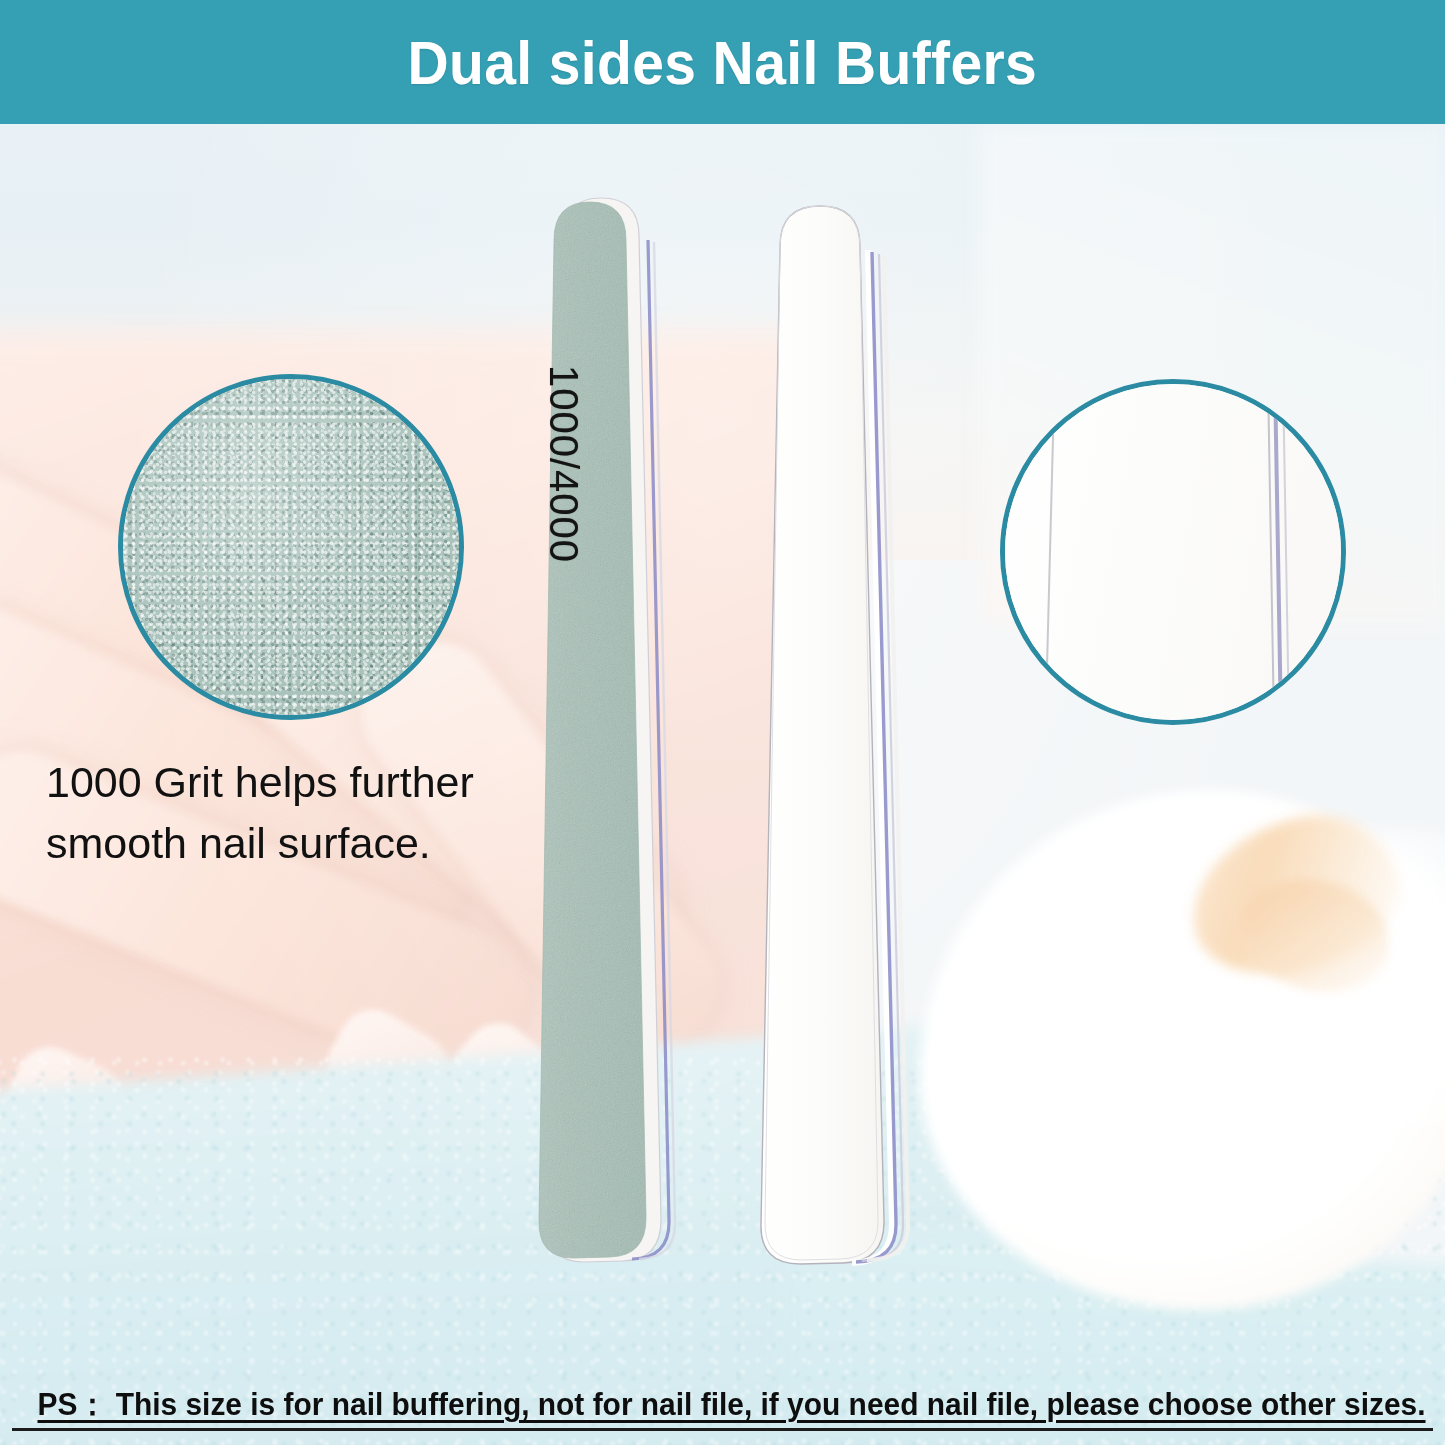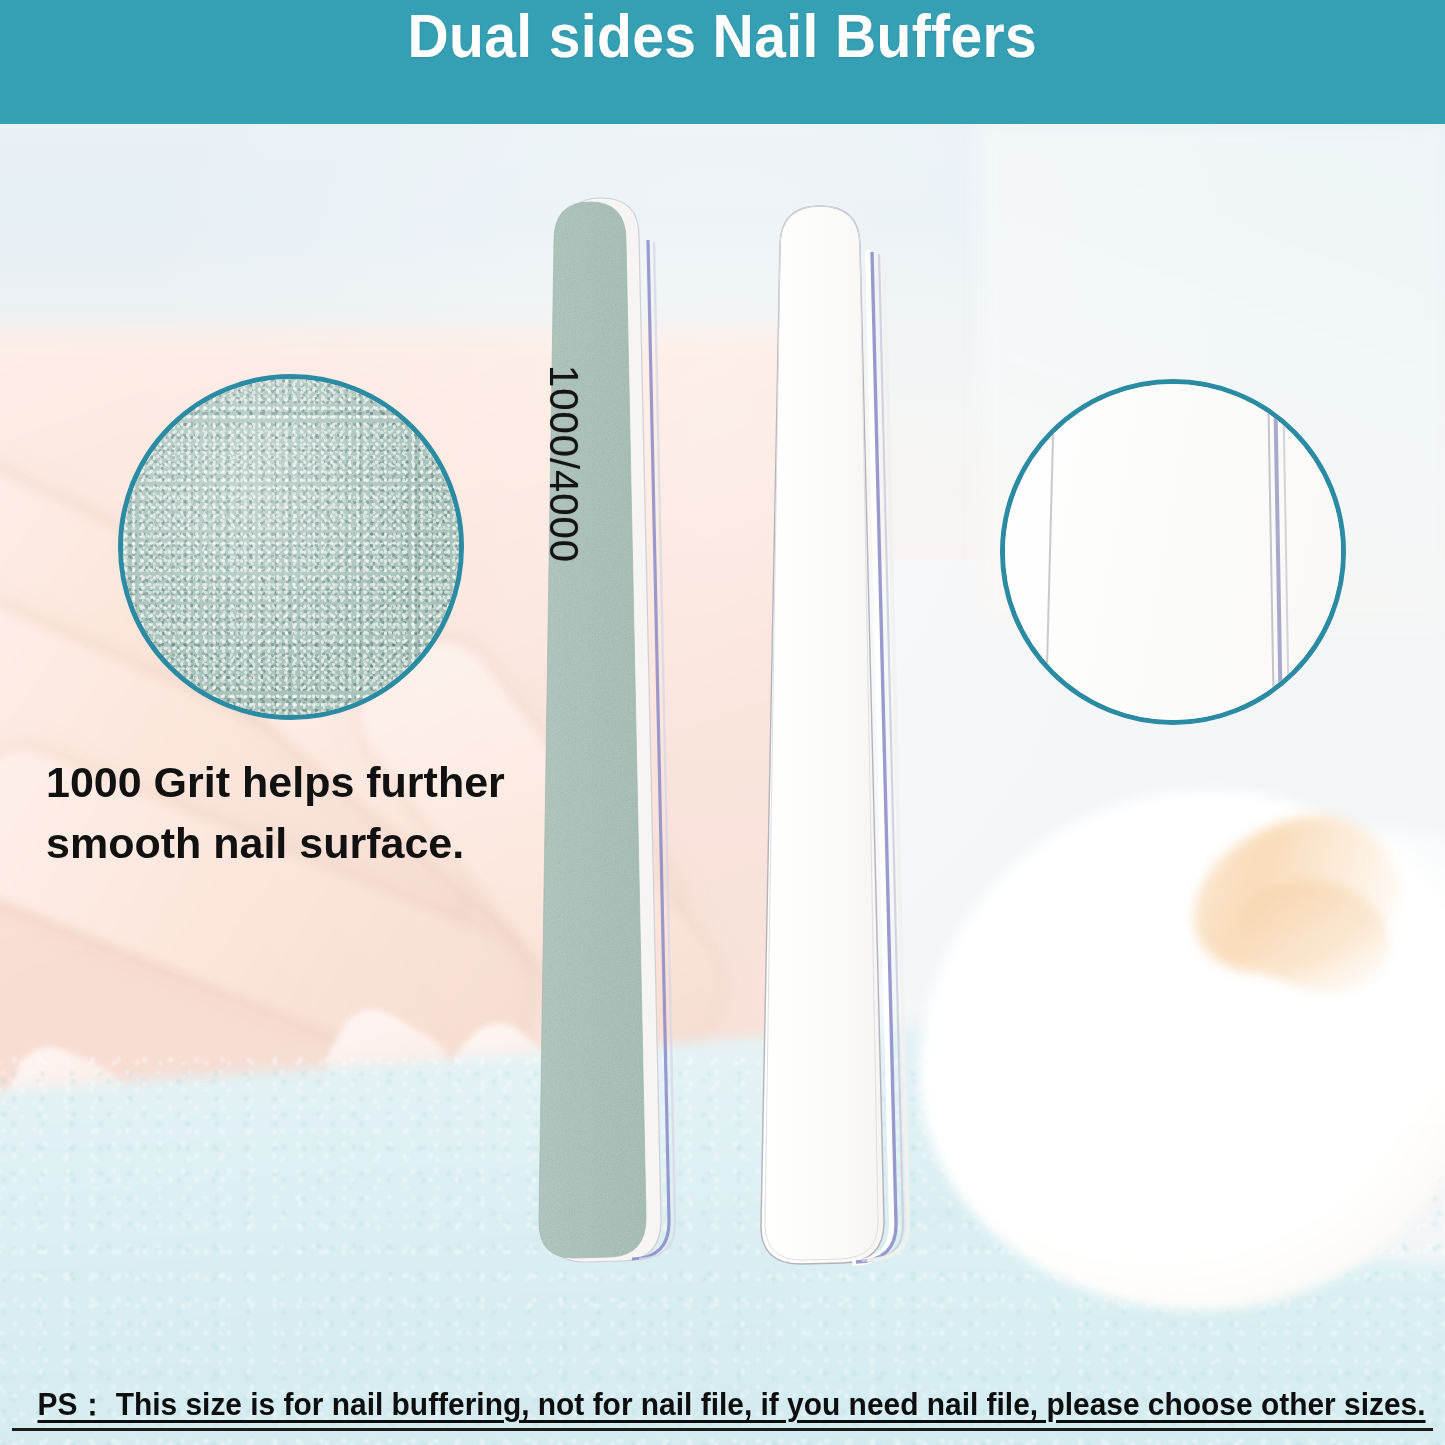--- a/index.html
+++ b/index.html
@@ -99,7 +99,7 @@
   
   .header{
     position:absolute;left:0;top:0;width:1445px;height:124px;
-    display:flex;align-items:flex-start;justify-content:center;
+    display:flex;align-items:center;justify-content:center;
     z-index:40;
   }
   .header-title{

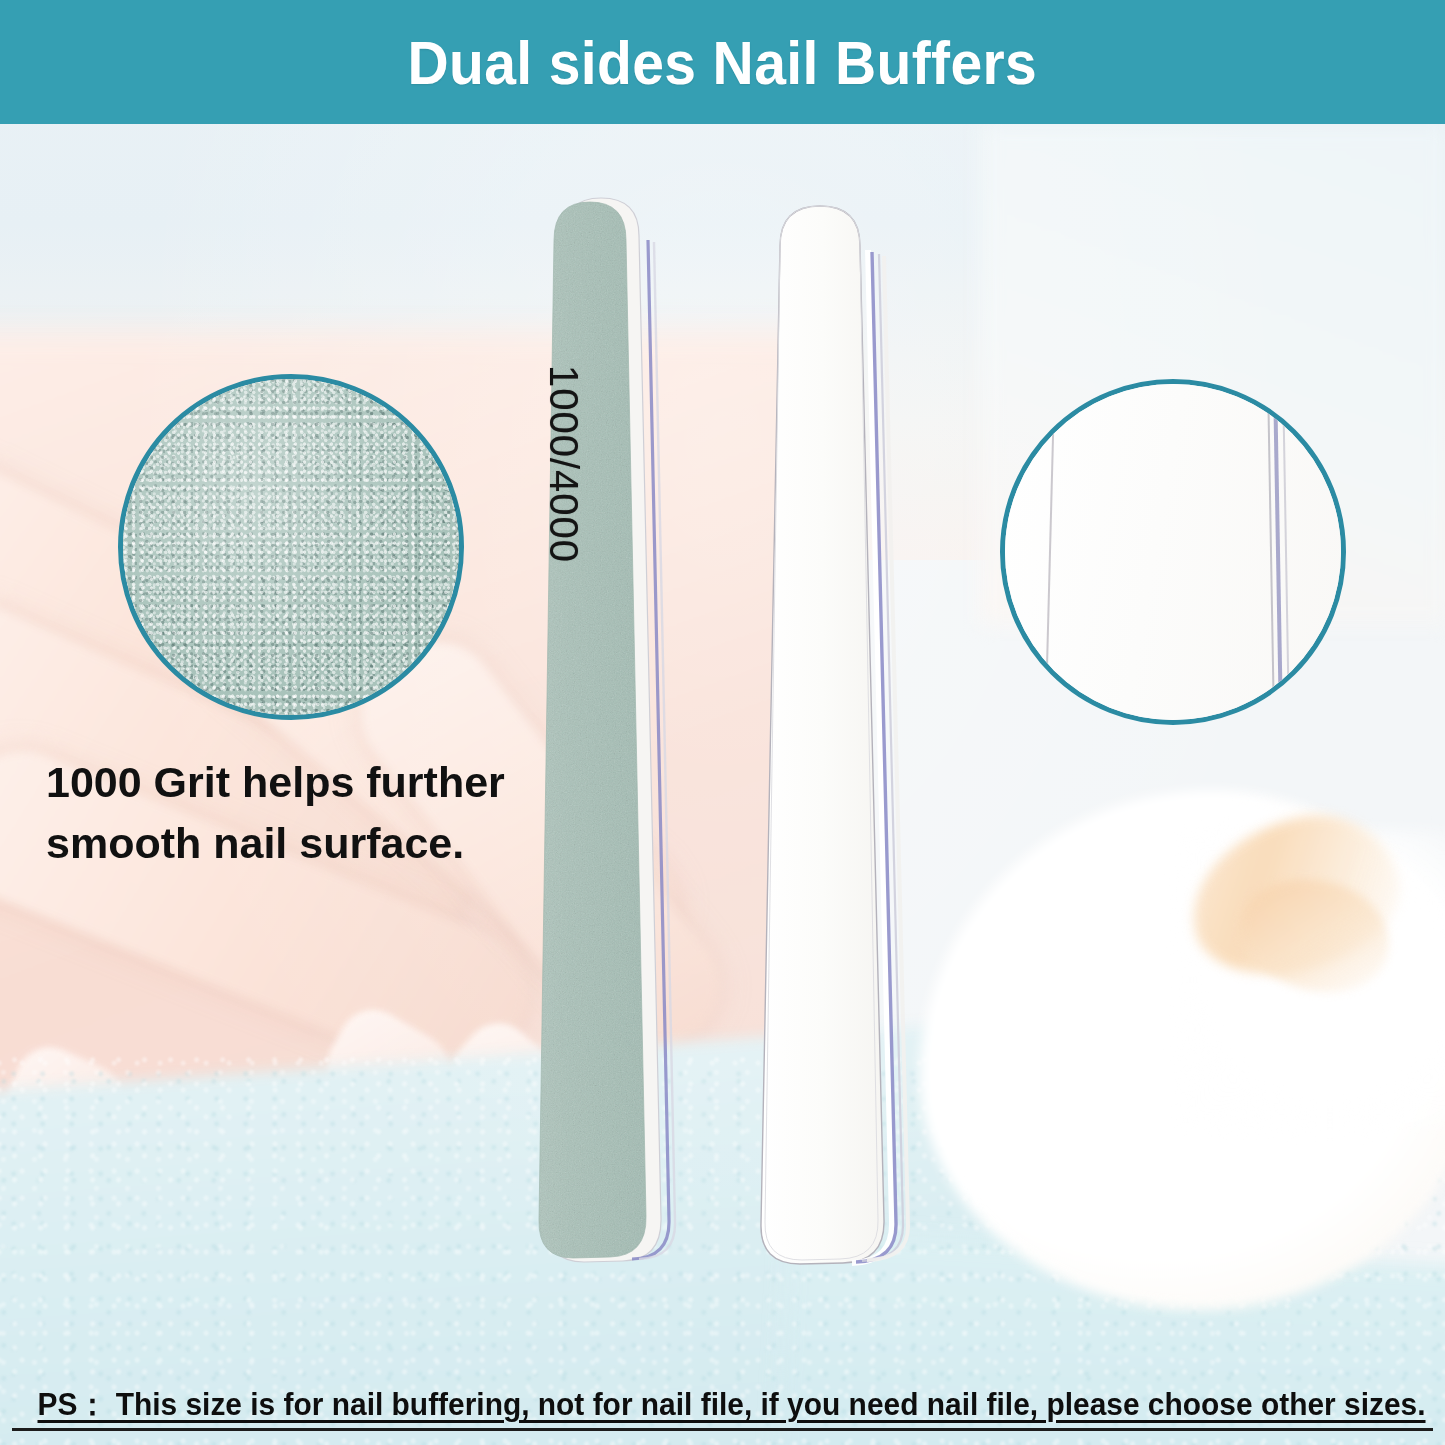--- a/index.html
+++ b/index.html
@@ -165,7 +165,7 @@
   
   .caption{
     position:absolute;z-index:35;
-    color:#111111;font-weight:bold;
+    color:#111111;font-weight:normal;
     font-family:"Liberation Sans","DejaVu Sans",sans-serif;
     font-size:43px;line-height:1.42;
   }

